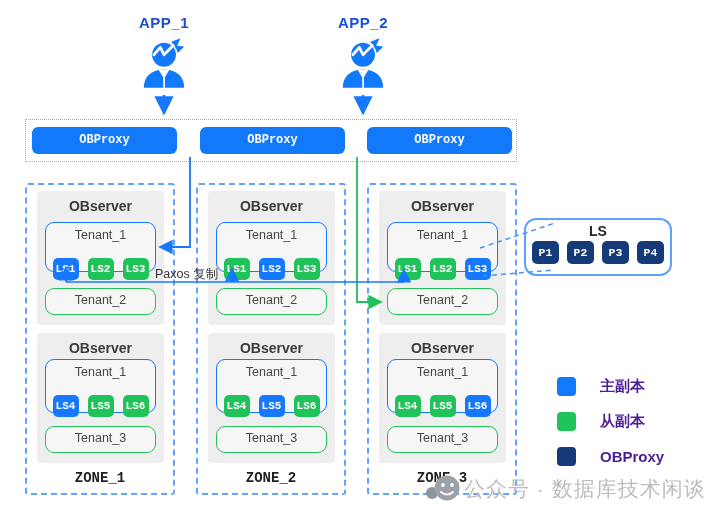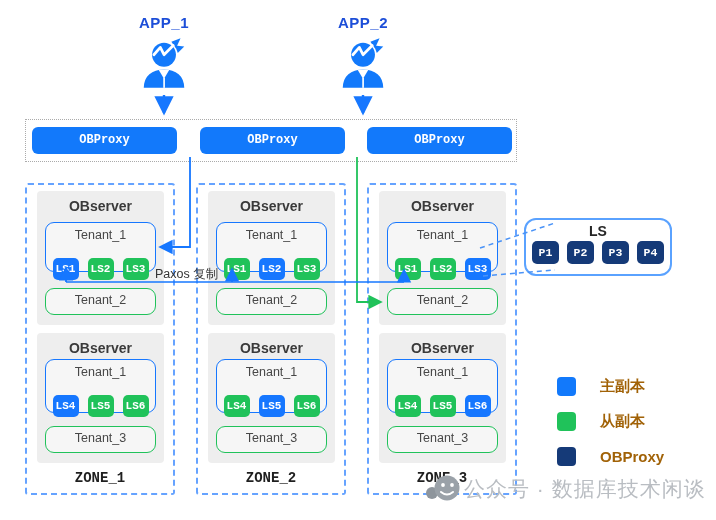--- a/index.html
+++ b/index.html
@@ -67,7 +67,7 @@
   .legend-swatch[data-type="primary"]{background:#1279fb;}
   .legend-swatch[data-type="secondary"]{background:#20c25a;}
   .legend-swatch[data-type="tablet"]{background:#153a78;}
-  .legend-label{margin-left:24px;font-weight:bold;font-size:15px;color:#a16207;}
+  .legend-label{margin-left:24px;font-weight:bold;font-size:15px;color:#4c1d95;}
 
   
   .watermark{position:absolute;left:424px;top:474px;display:flex;align-items:center;z-index:9;}

